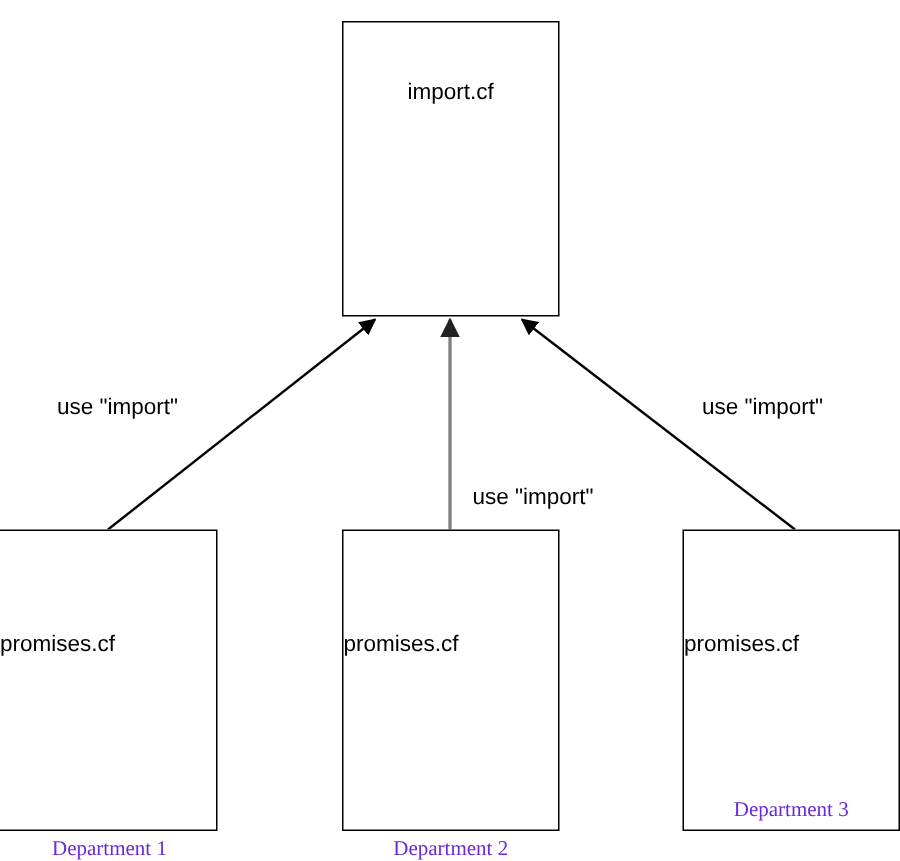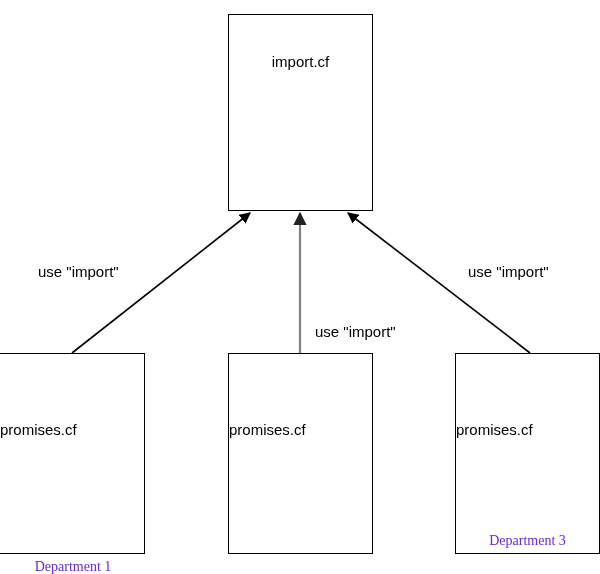--- a/index.html
+++ b/index.html
@@ -142,6 +142,7 @@
 
   <div class="dept-caption" id="dept-caption-1">Department 1</div>
 
+  <div class="dept-caption" id="dept-caption-2">Department 2</div>
 
   <div class="dept-caption" id="dept-caption-3">Department 3</div>
 

